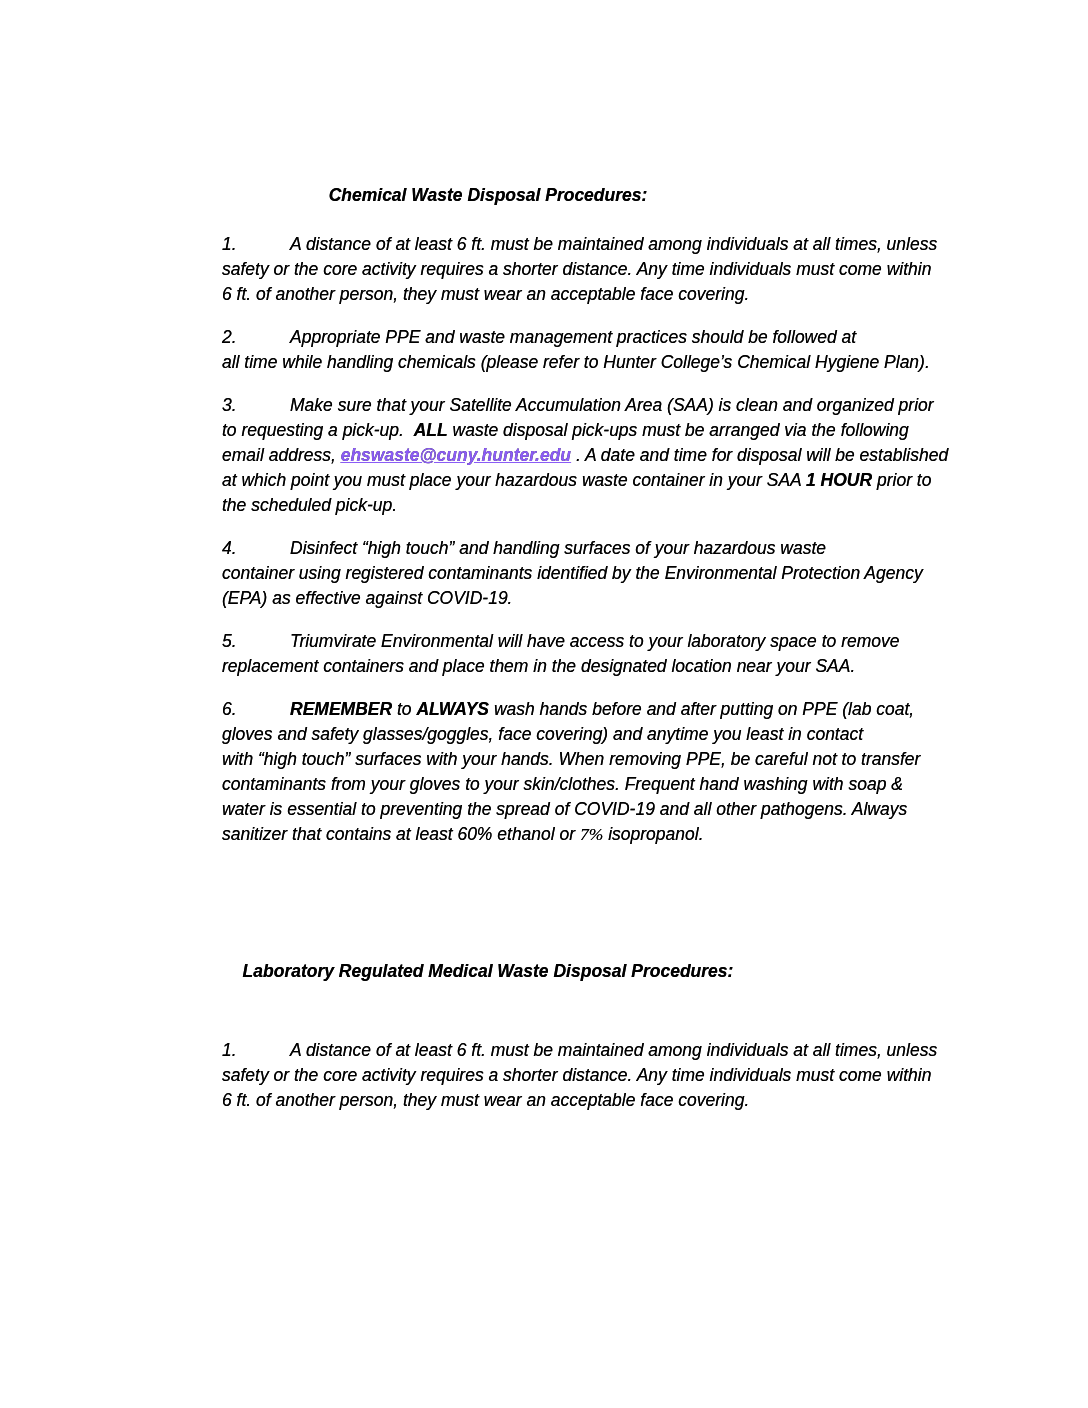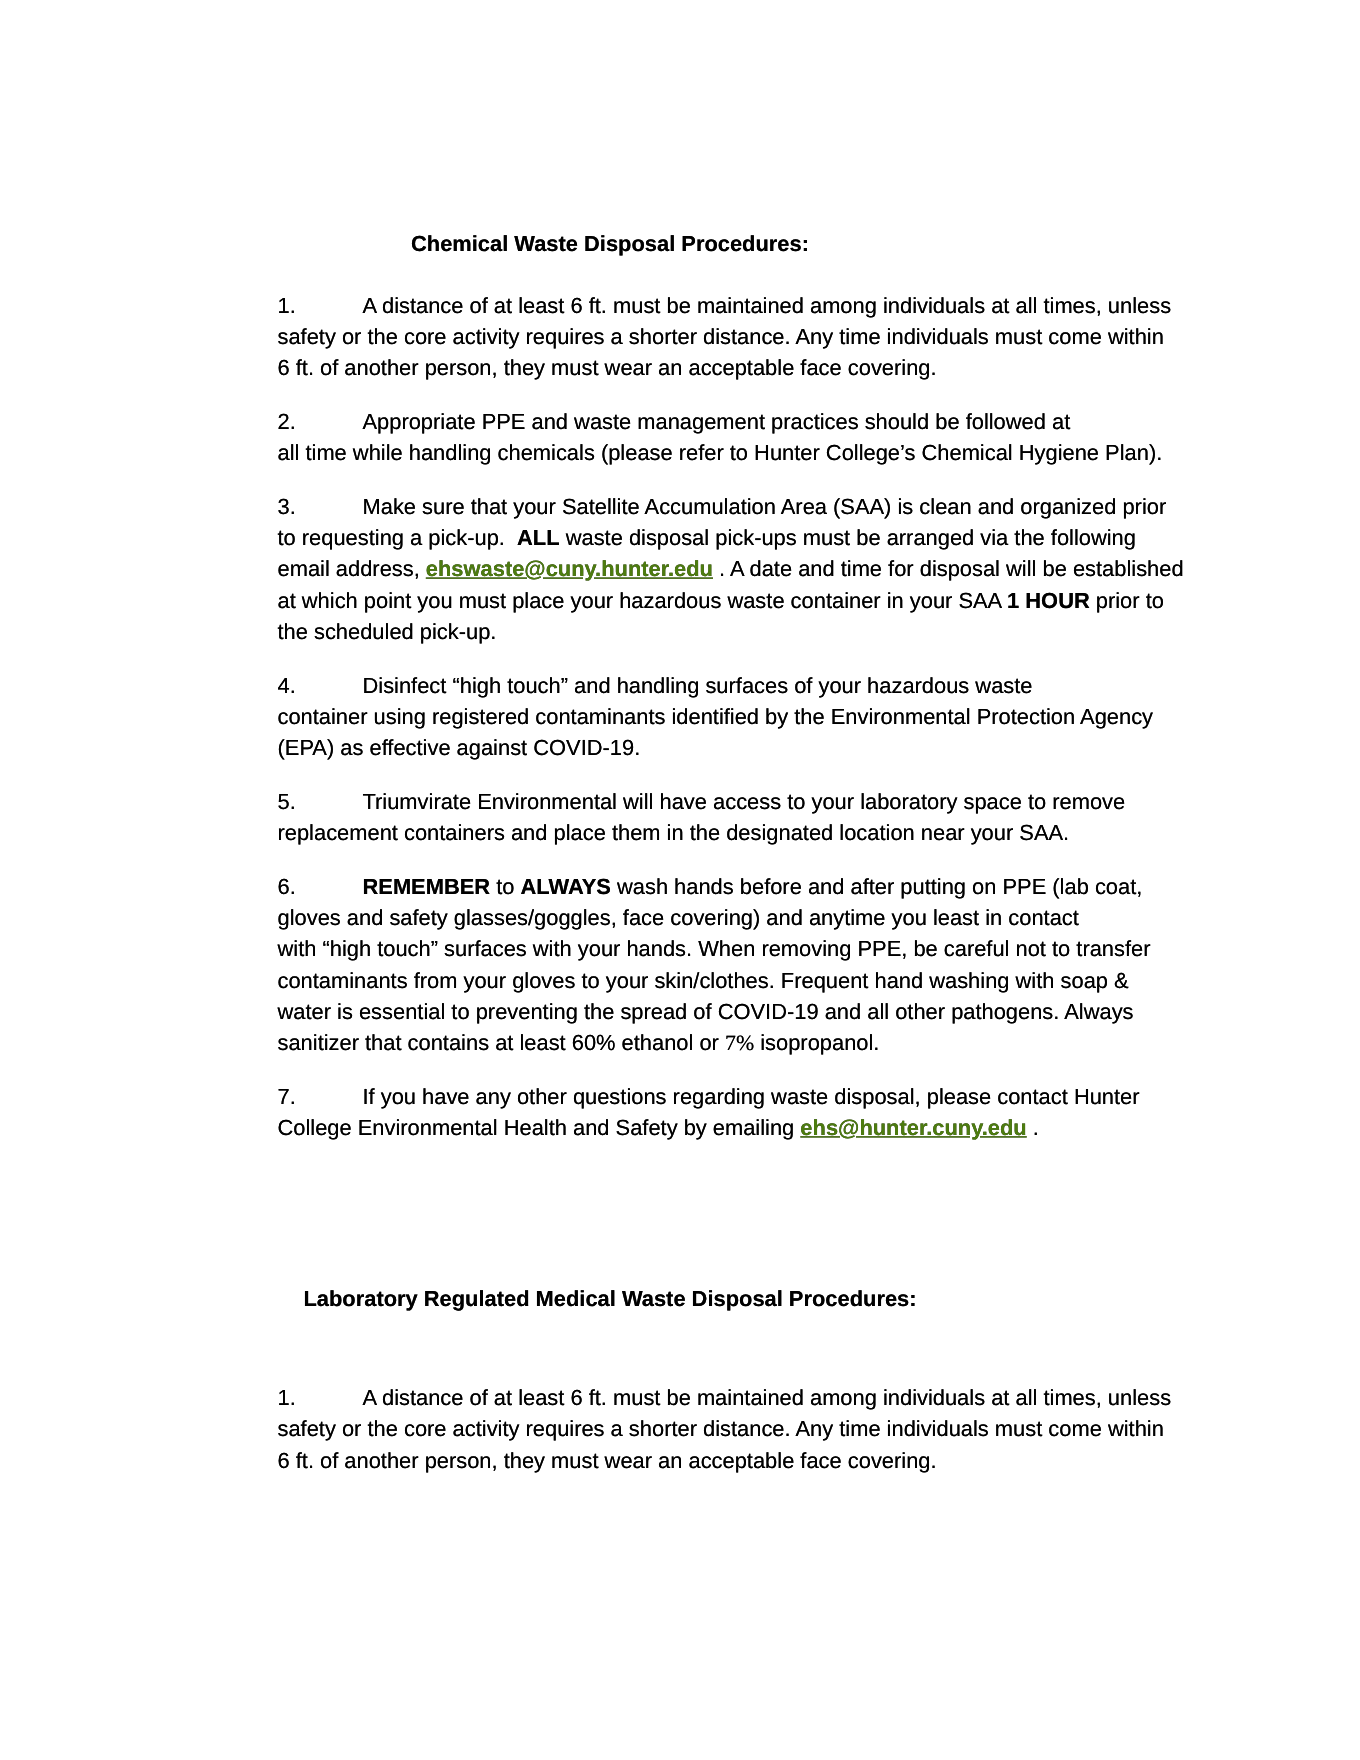--- a/index.html
+++ b/index.html
@@ -20,6 +20,7 @@
     padding: 183px 130px 0 222px;
     overflow: hidden;
     text-shadow: 0 0 0.45px rgba(0,0,0,0.85);
+    font-style: italic;
   }
   .heading {
     font-size: 17.5px;

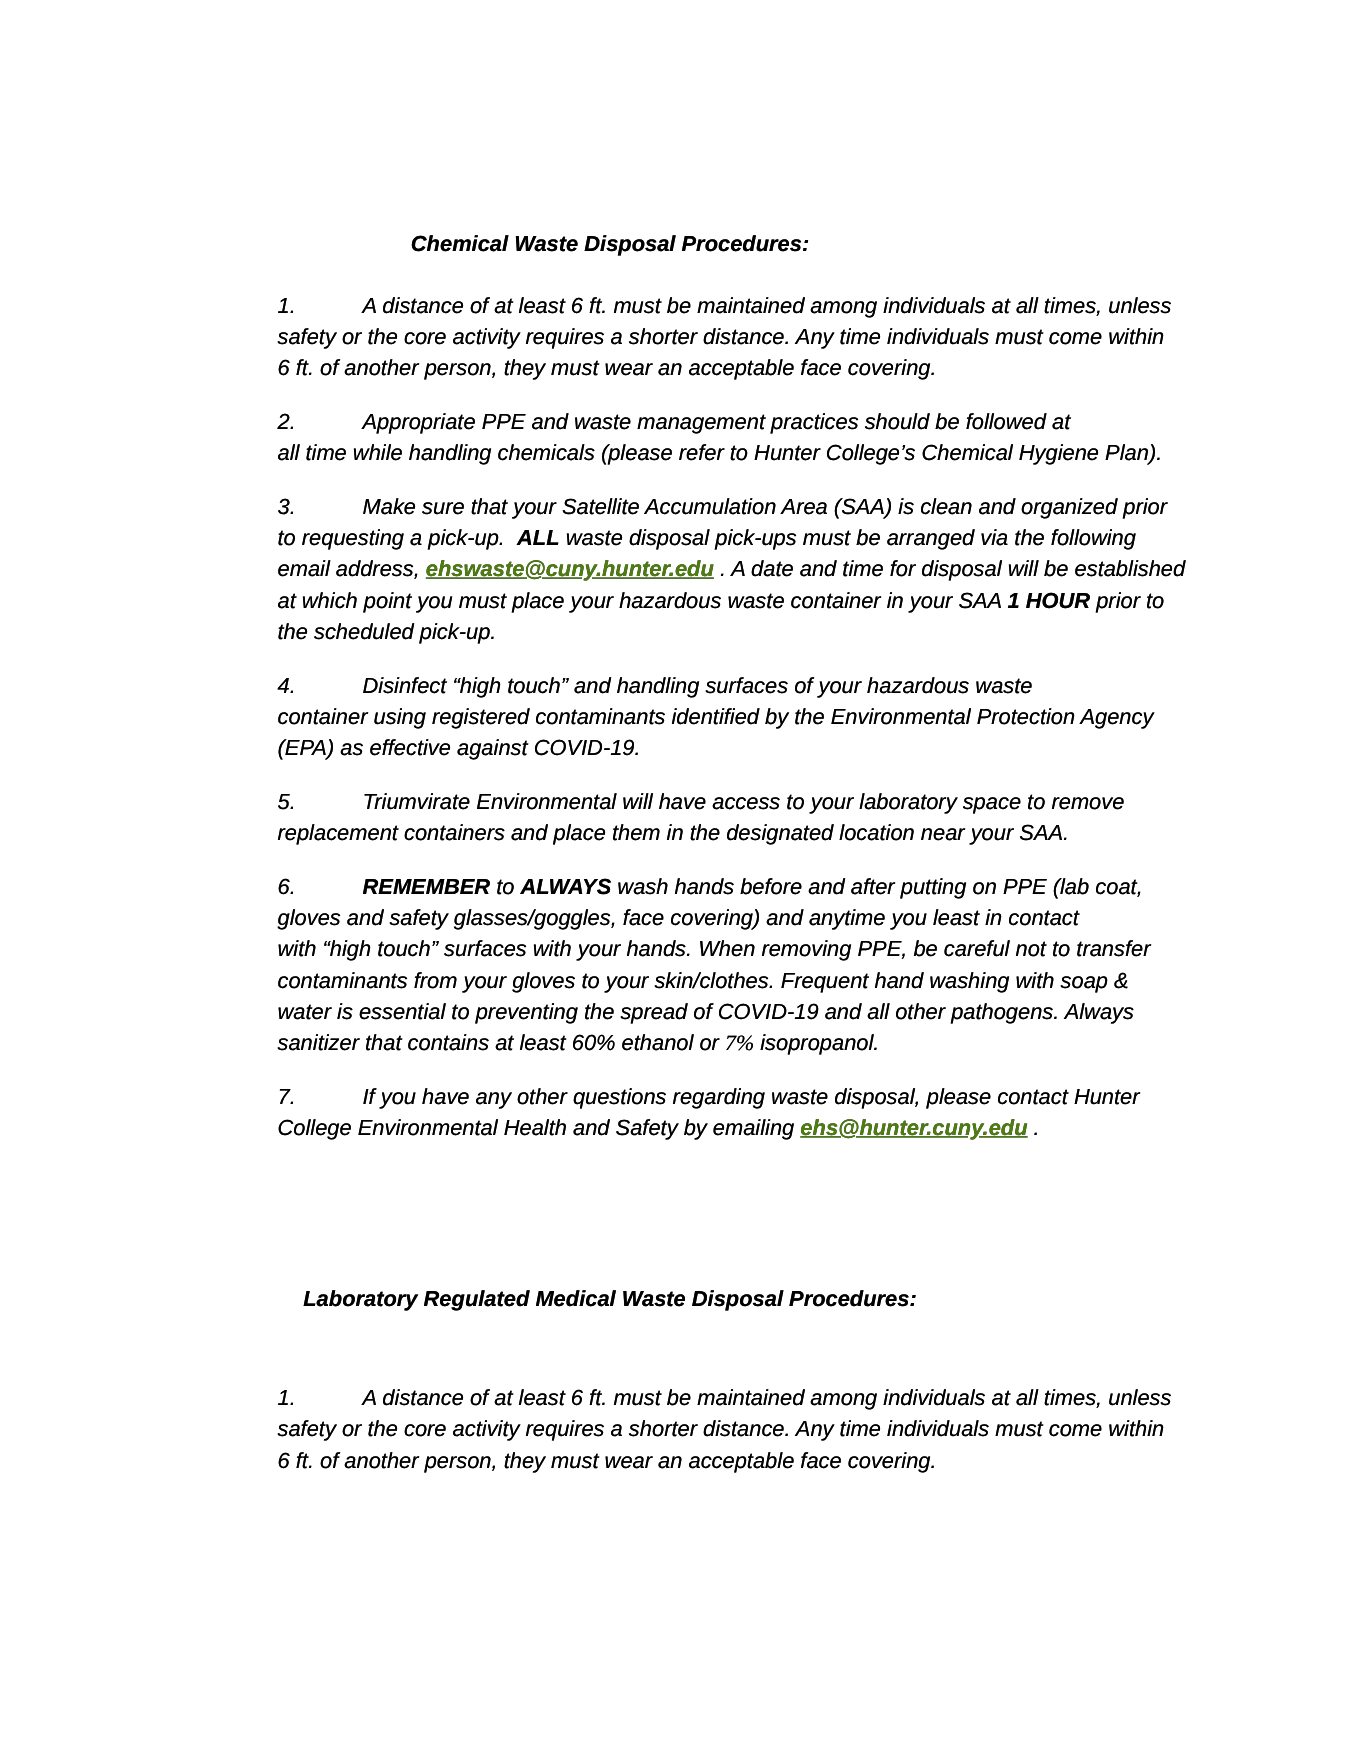--- a/index.html
+++ b/index.html
@@ -51,7 +51,7 @@
     font-family: "Liberation Serif", serif;
   }
   a.email {
-    color: #4d7c0f;
+    color: #8b5cf6;
     font-weight: 700;
     text-decoration: underline;
     cursor: pointer;

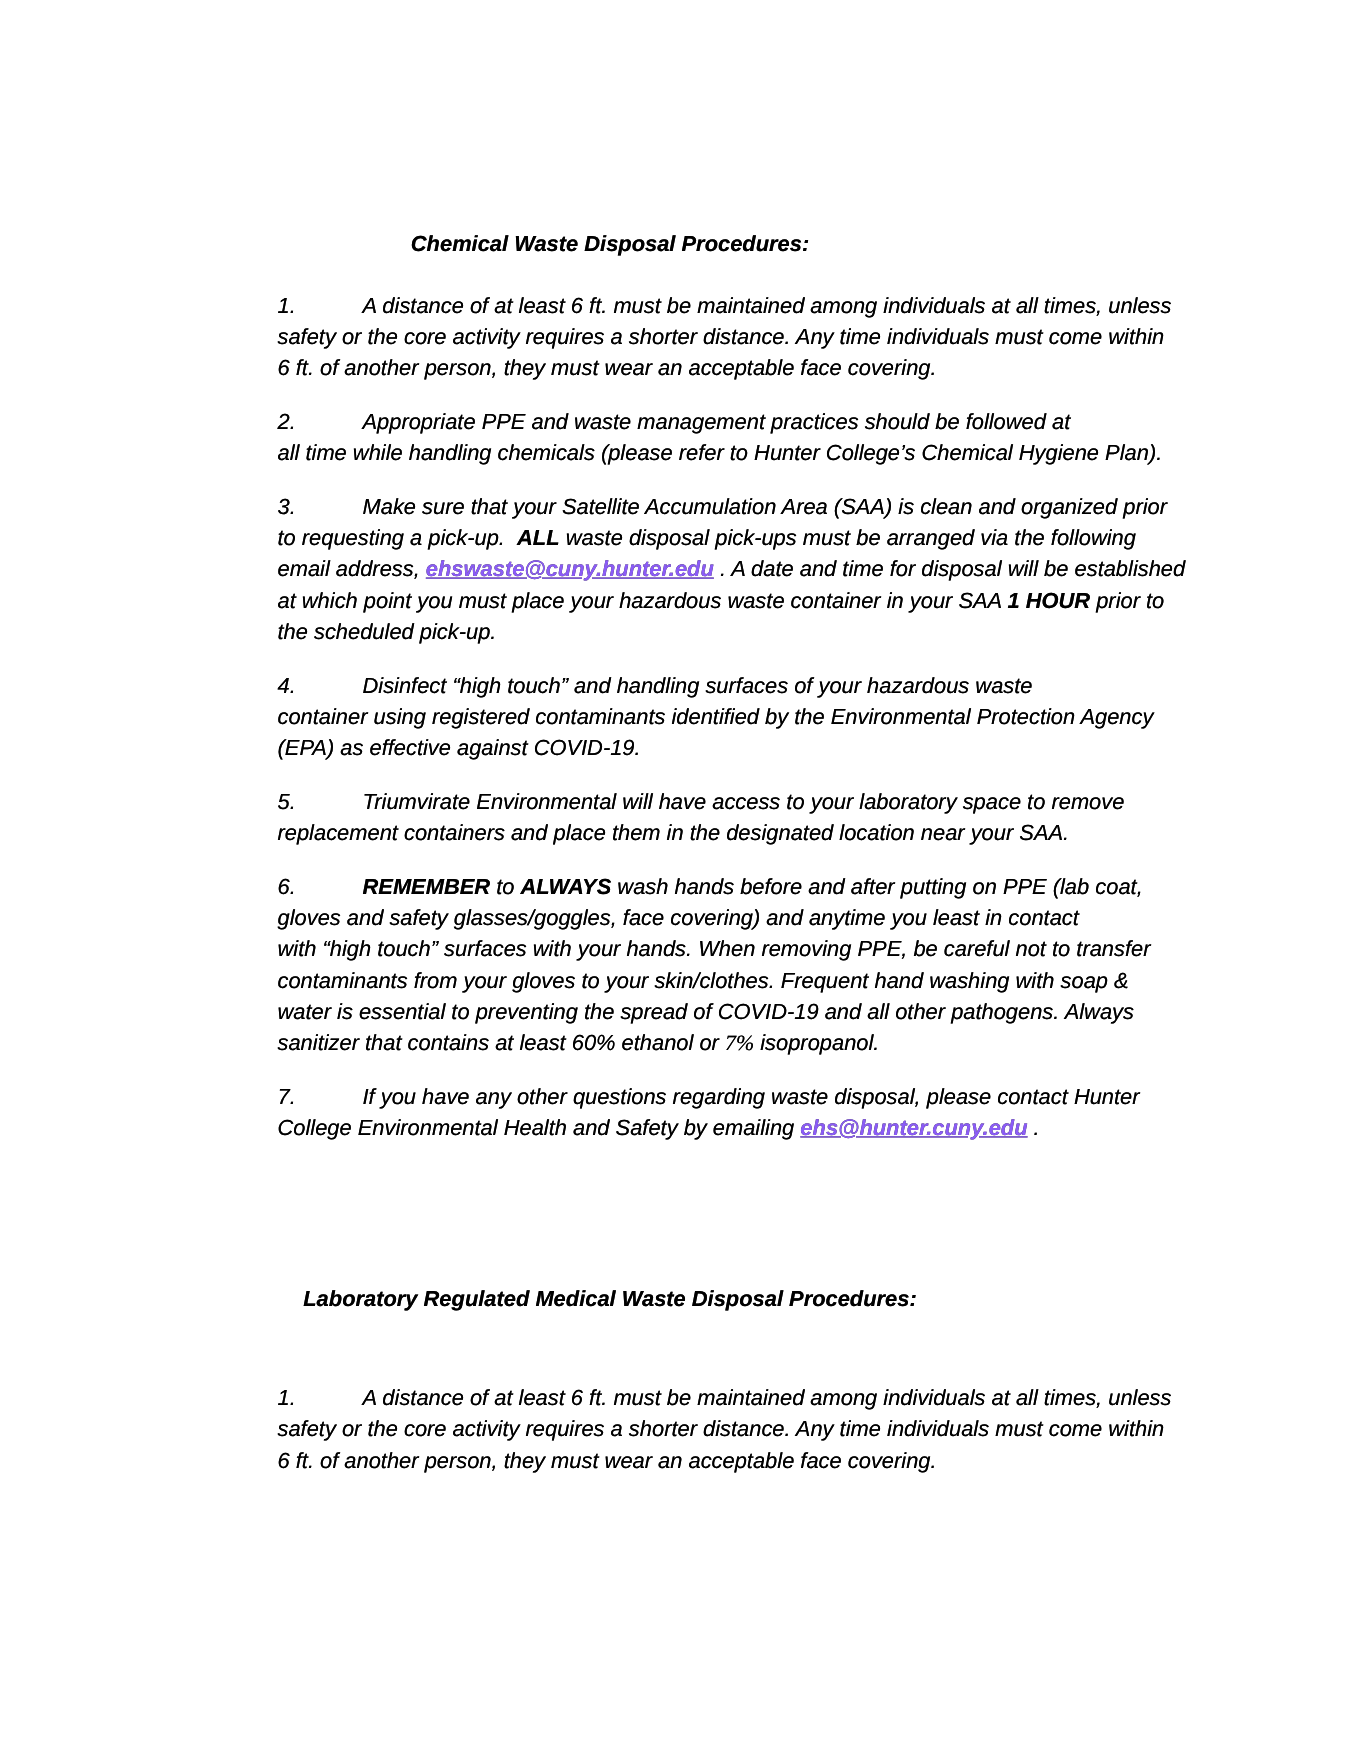--- a/index.html
+++ b/index.html
@@ -97,10 +97,6 @@
           <div class="line"><span class="">water is essential to preventing the spread of COVID-19 and all other pathogens. Always</span></div>
           <div class="line"><span class="">sanitizer that contains at least 60% ethanol or </span><span class="alt">7%</span><span class=""> isopropanol.</span></div>
         </div>
-        <div class="item">
-          <div class="line"><span class="num">7.</span><span class="">If you have any other questions regarding waste disposal, please contact Hunter</span></div>
-          <div class="line"><span class="">College Environmental Health and Safety by emailing </span><a class="email" href="#">ehs@hunter.cuny.edu</a><span class=""> .</span></div>
-        </div>
       </div>
   </section>
 

